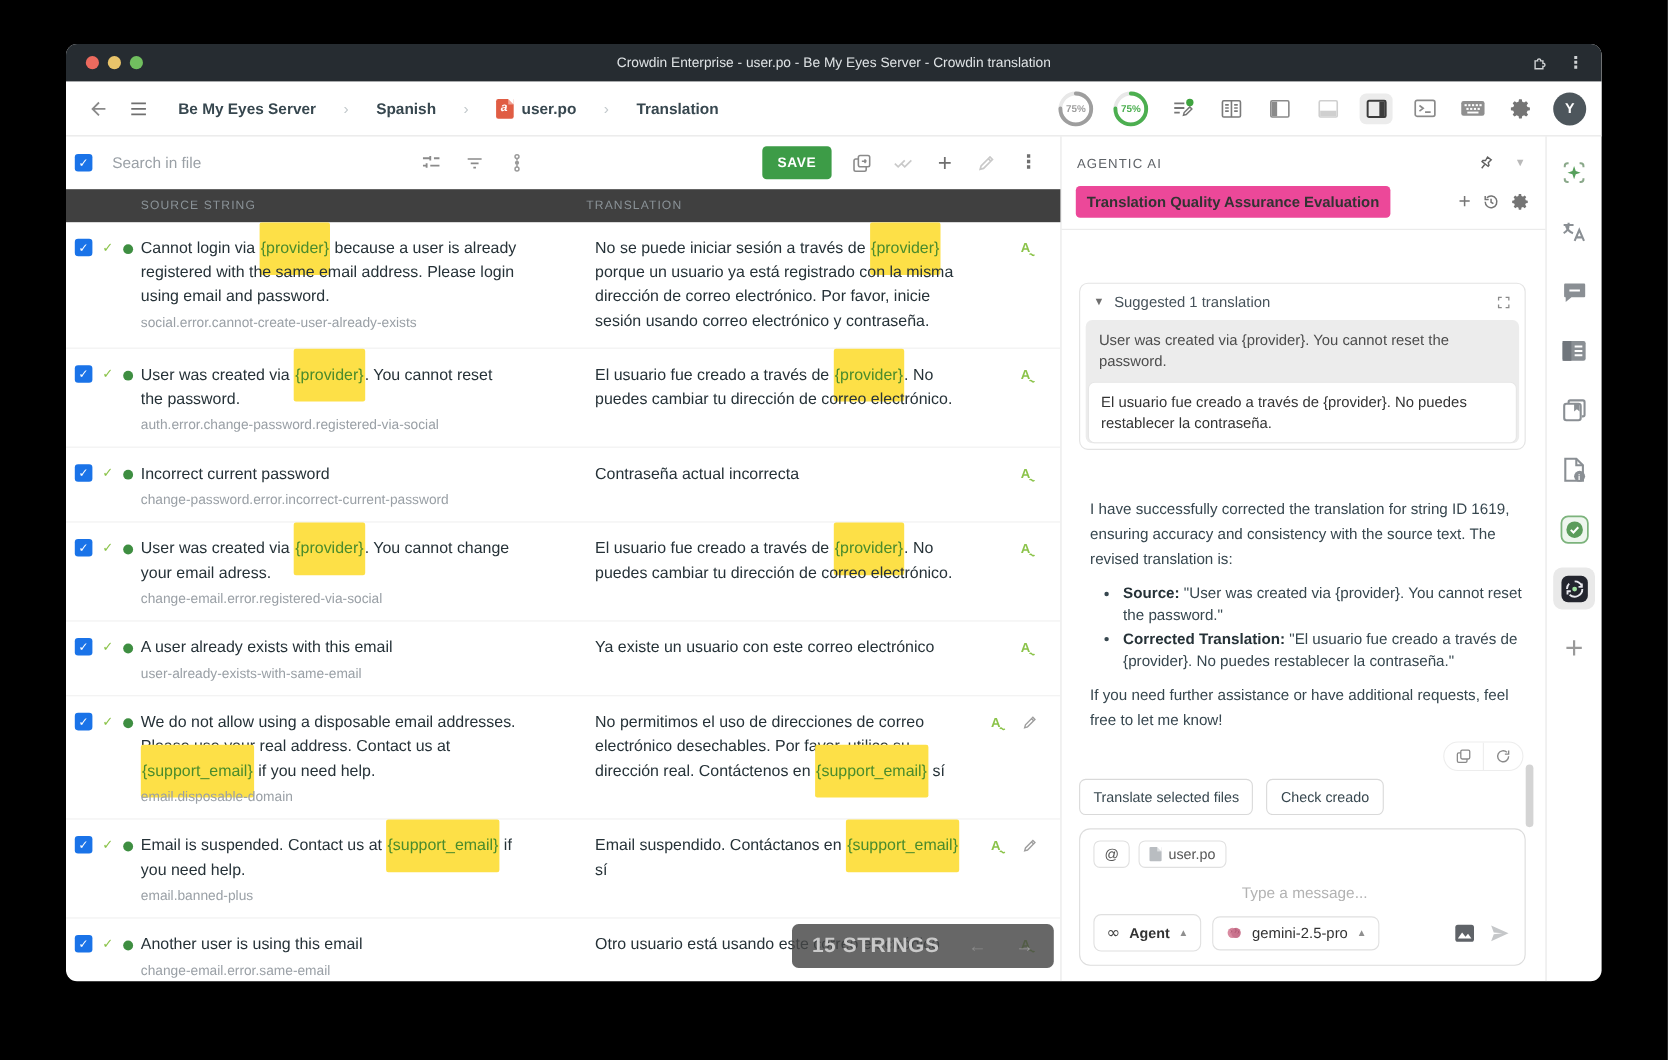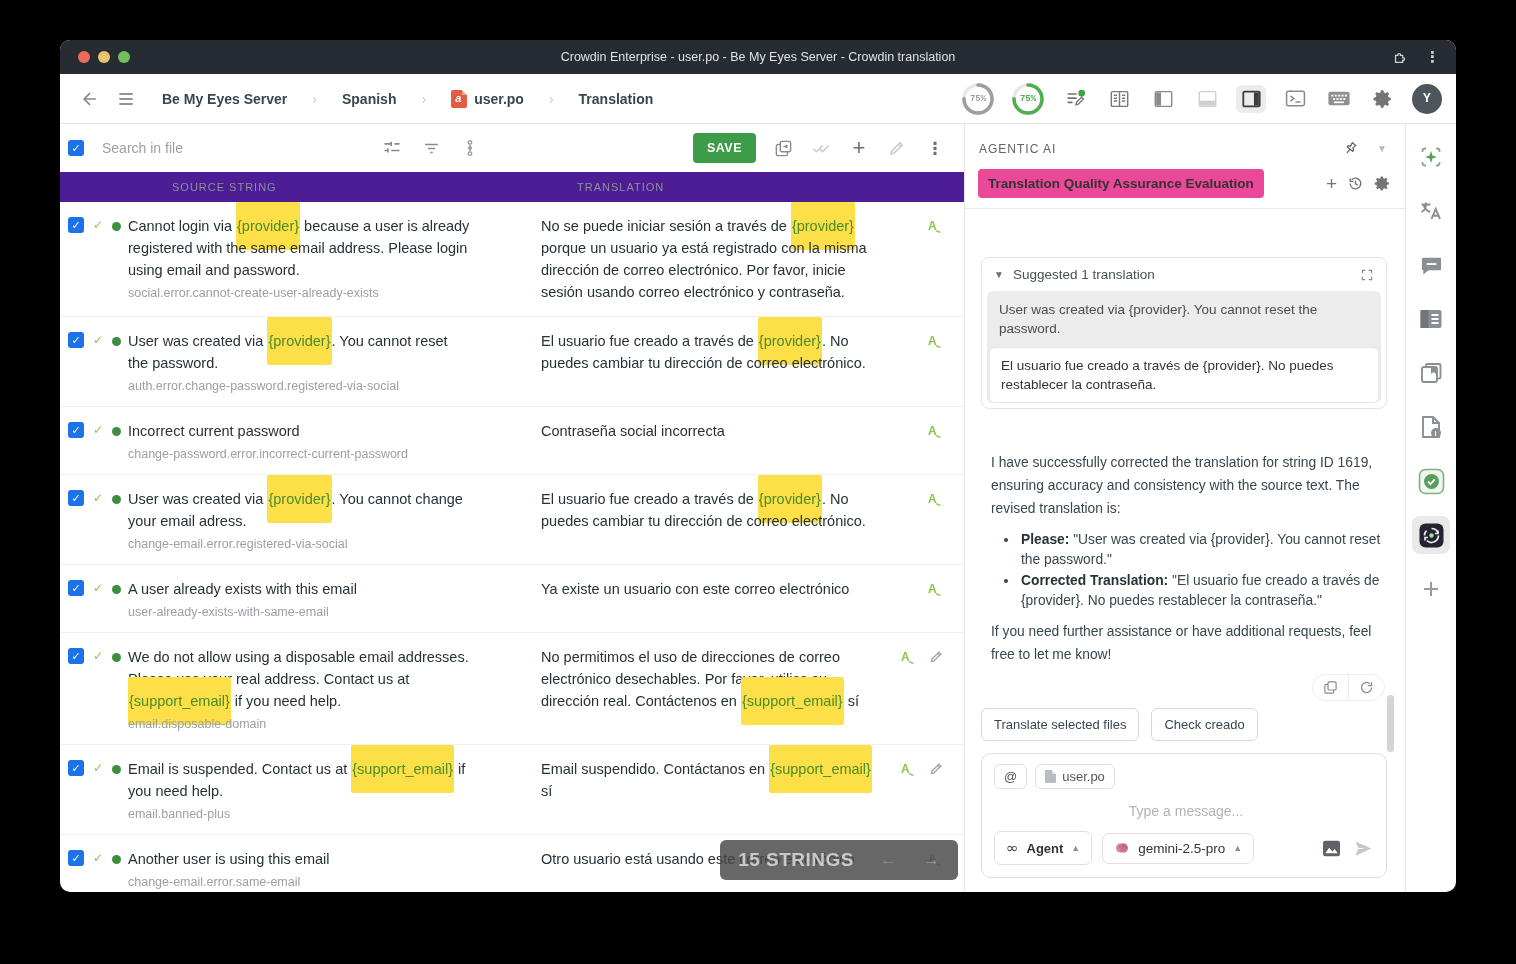--- a/index.html
+++ b/index.html
@@ -25,7 +25,7 @@
   .fileicon { width:16px; height:18px; position:relative; background:#e05d44; border-radius:2px; }
   .fileicon:before { content:""; position:absolute; right:0; top:0; border-style:solid; border-width:0 5px 5px 0; border-color:#fff #fff #f0a193 #f0a193; }
   .fileicon span { position:absolute; left:4px; top:2px; color:#fff; font-size:11px; font-style:italic; font-weight:700; }
-  .head-right { margin-left:auto; display:flex; align-items:center; gap:14px;font-family:Liberation Mono, monospace; }
+  .head-right { margin-left:auto; display:flex; align-items:center; gap:14px; }
   .ring { width:36px; height:36px; position:relative; cursor:pointer; }
   .ring svg { transform:rotate(-90deg); }
   .ring .pct { position:absolute; inset:0; display:flex; align-items:center; justify-content:center; font-size:9px; font-weight:700; }

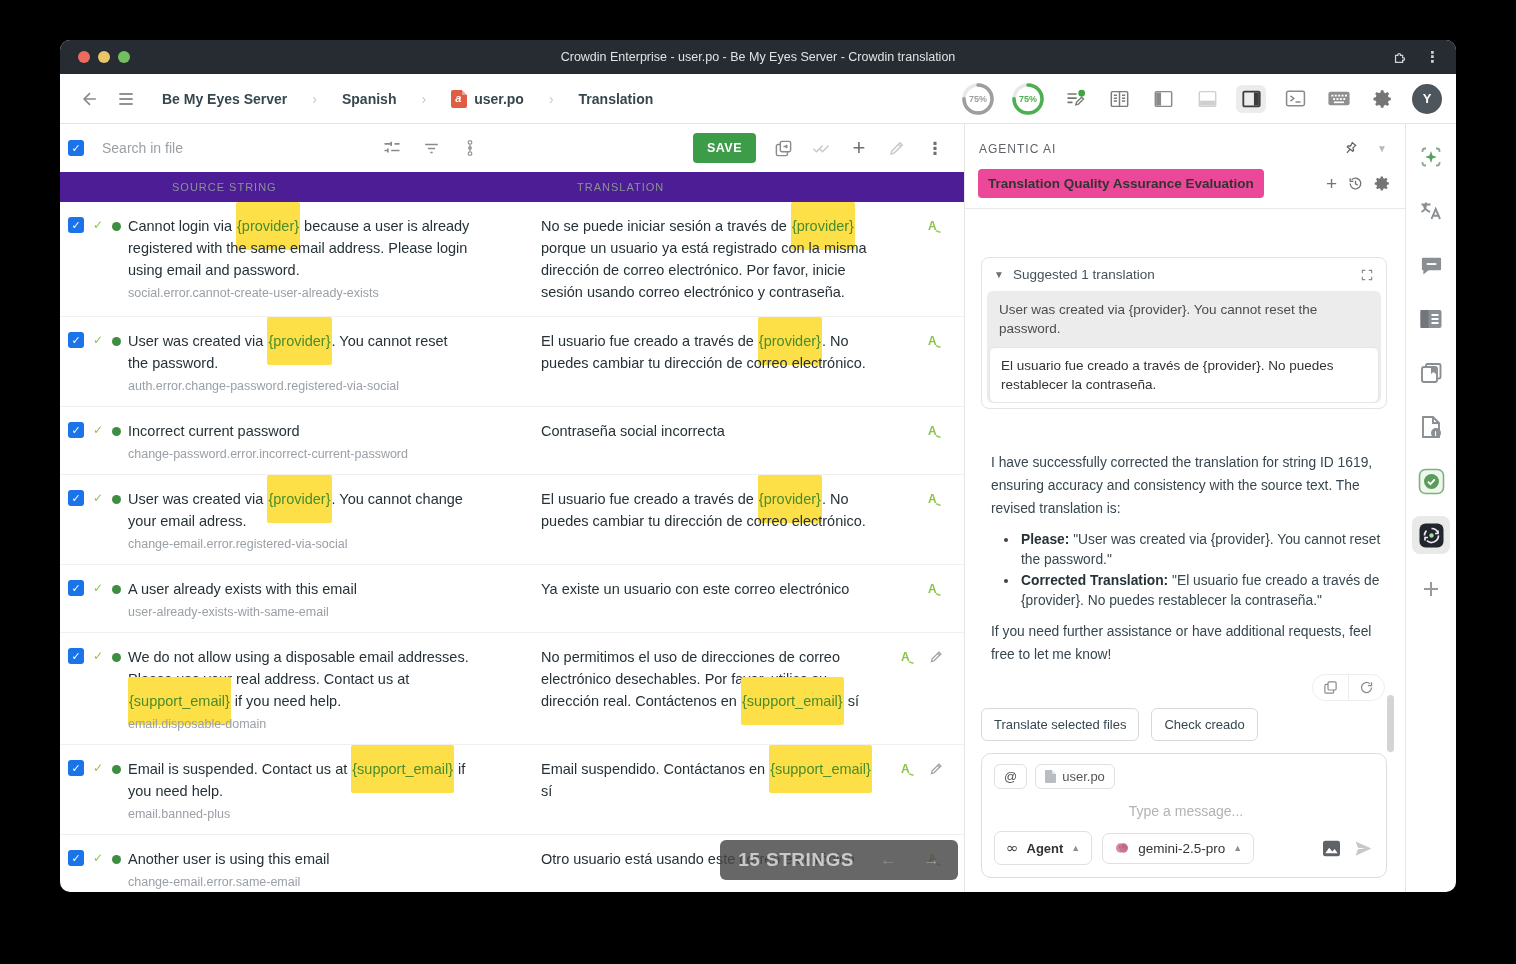--- a/index.html
+++ b/index.html
@@ -46,7 +46,7 @@
   .postsave { display:flex; align-items:center; gap:4px; margin-left:10px; }
   .psbtn { width:34px; height:30px; display:flex; align-items:center; justify-content:center; cursor:pointer; color:#9e9e9e; }
 
-  .thead { height:30px; background:#4c1d95; display:grid; grid-template-columns:68px 342px 63px 1fr; align-items:center; font-size:11px; letter-spacing:1px; color:#8a9297; flex:none;padding-left:44px; }
+  .thead { height:30px; background:#404040; display:grid; grid-template-columns:68px 342px 63px 1fr; align-items:center; font-size:11px; letter-spacing:1px; color:#8a9297; flex:none; }
   .thead div { grid-column:2; }
   .thead div:last-child { grid-column:4; }
 

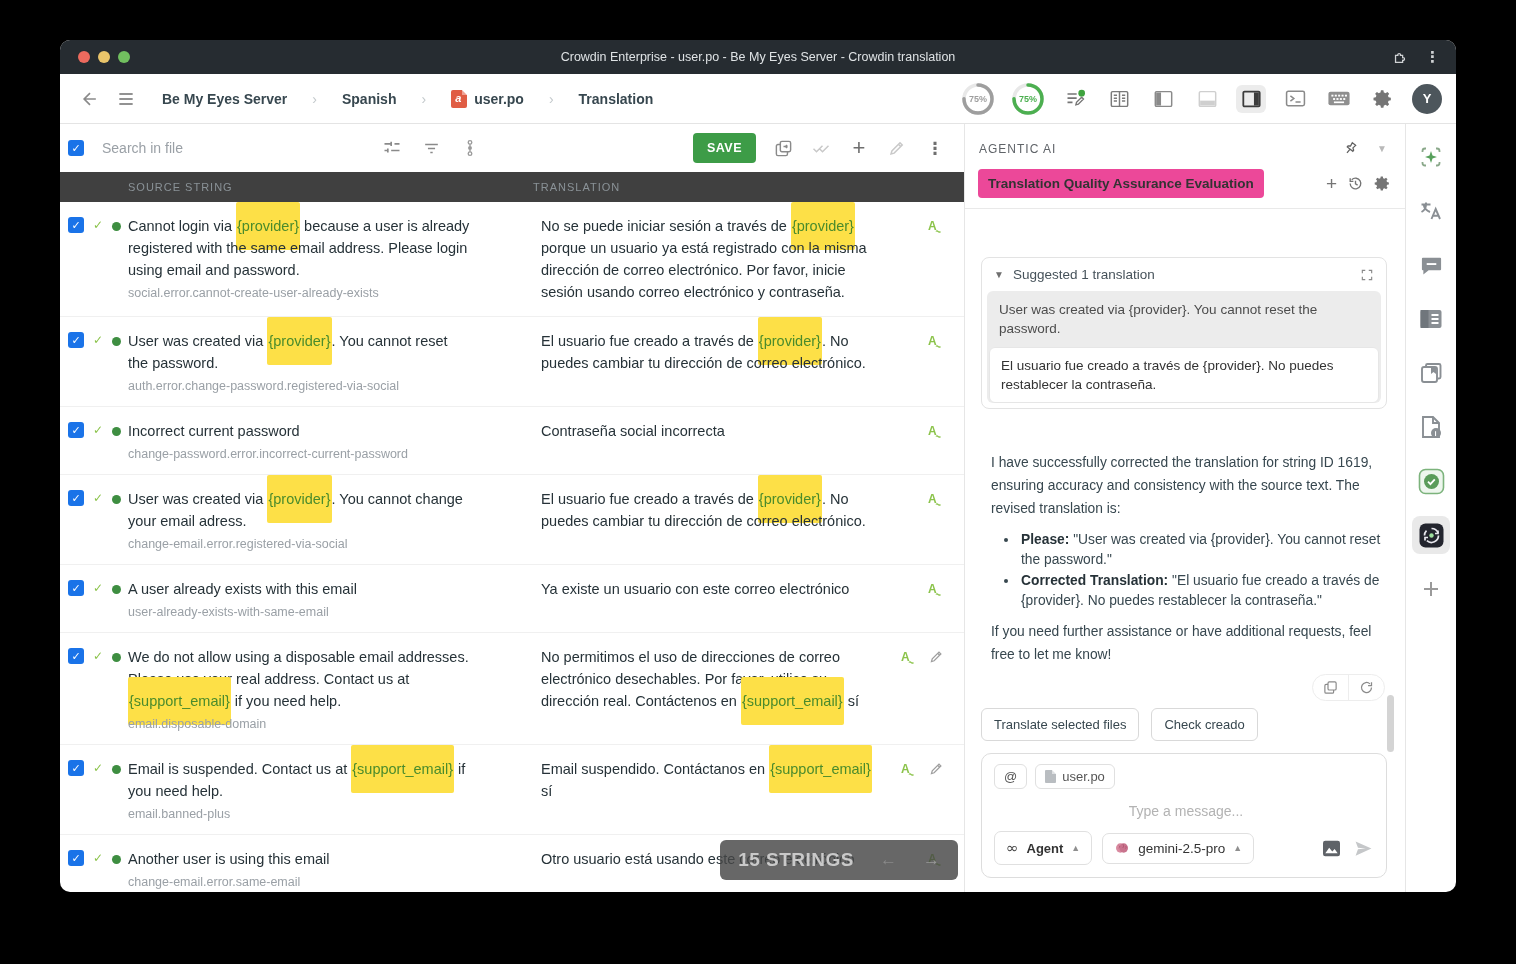--- a/index.html
+++ b/index.html
@@ -343,7 +343,7 @@
               <div class="skey">change-password.error.incorrect-current-password</div>
             </div>
             <div></div>
-            <div class="trg">Contraseña social incorrecta</div>
+            <div class="trg">Contraseña actual incorrecta</div>
             <div class="ricons">
               <svg width="17" height="17" viewBox="0 0 17 17">
                 <text x="1" y="11.5" font-size="12" font-weight="bold" fill="#8bc34a" font-family="inherit">A</text>

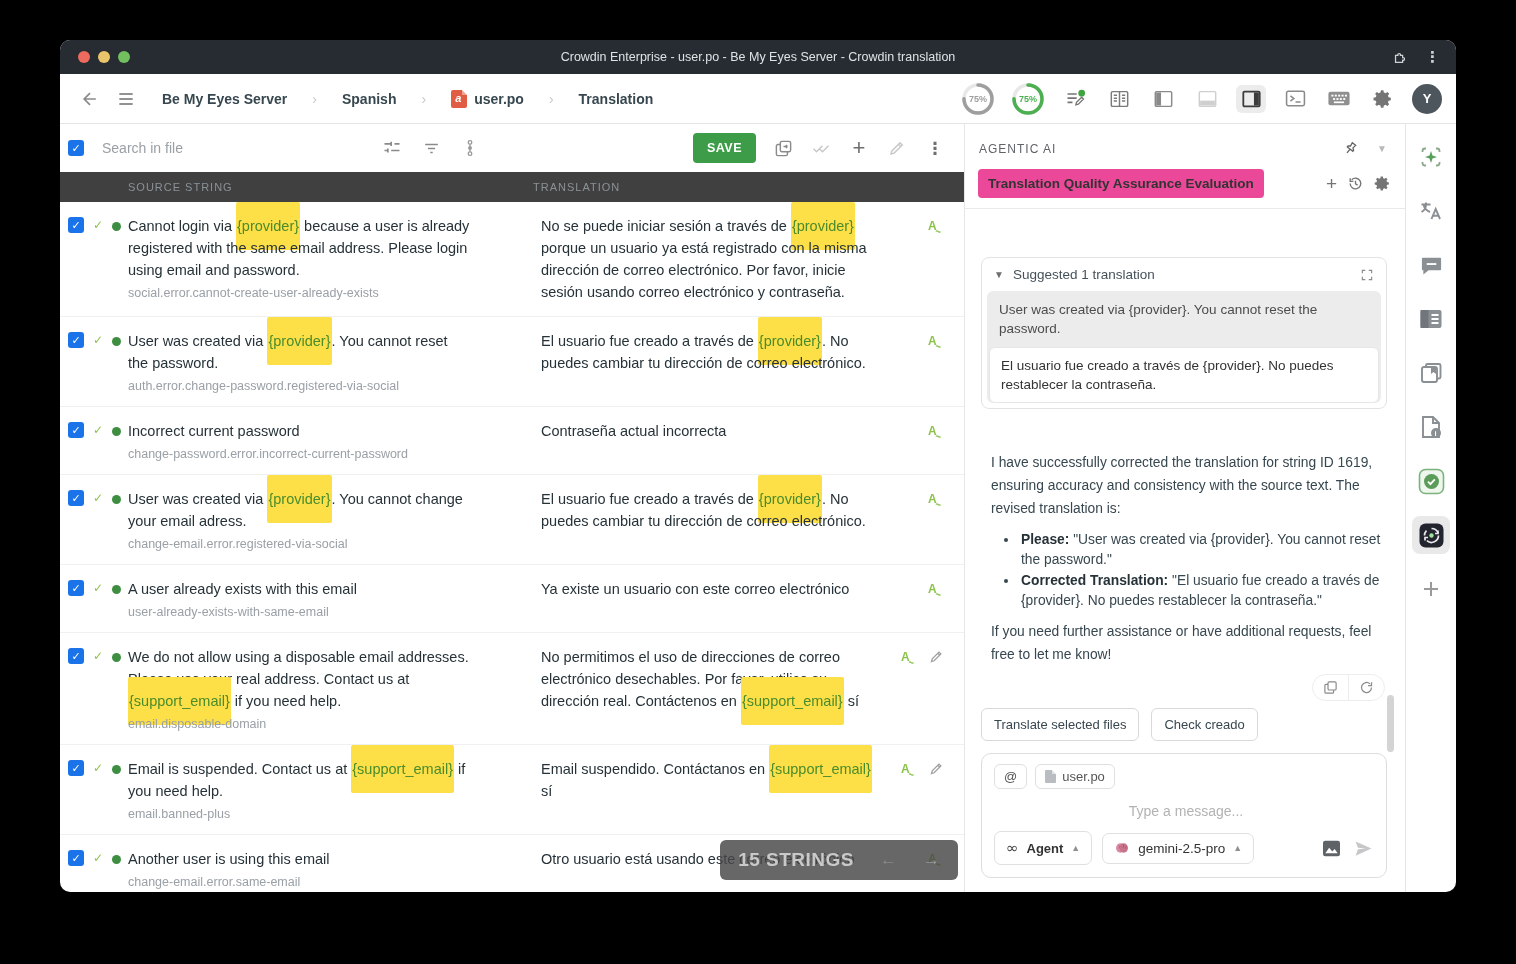--- a/index.html
+++ b/index.html
@@ -510,7 +510,7 @@
         <div class="aimsg">
           <div>I have successfully corrected the translation for string ID 1619, ensuring accuracy and consistency with the source text. The revised translation is:</div>
           <ul>
-              <li><b>Please:</b> "User was created via {provider}. You cannot reset the password."</li>
+              <li><b>Source:</b> "User was created via {provider}. You cannot reset the password."</li>
               <li><b>Corrected Translation:</b> "El usuario fue creado a través de {provider}. No puedes restablecer la contraseña."</li>
             </ul>
           <div>If you need further assistance or have additional requests, feel free to let me know!</div>

